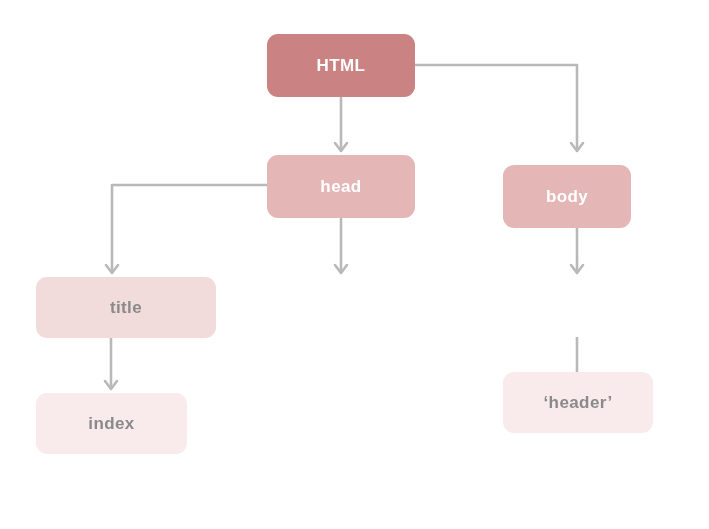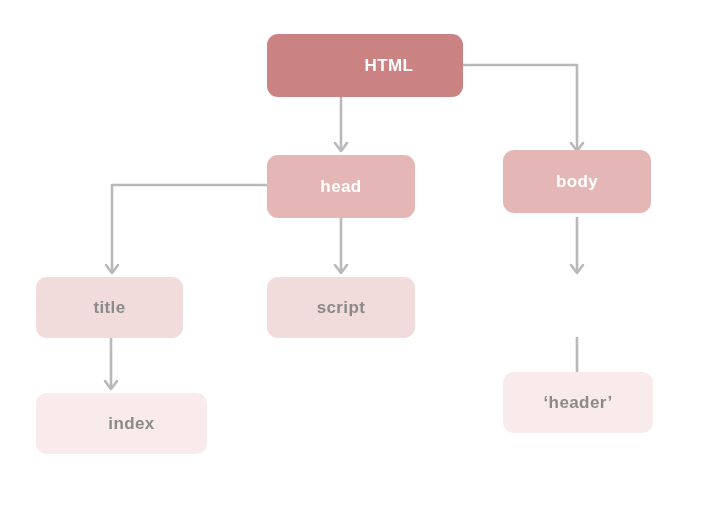--- a/index.html
+++ b/index.html
@@ -60,7 +60,7 @@
   .lvl3 { background: var(--lvl3); color: var(--dark-text); }
   .lvl4 { background: var(--lvl4); color: var(--dark-text); }
 
-  #node-html   { left: 267px; top: 34px;  width: 148px; height: 63px; padding-left: 48px; }
+  #node-html   { left: 267px; top: 34px;  width: 148px; height: 63px; }
   #node-head   { left: 267px; top: 155px; width: 148px; height: 63px; }
   #node-body   { left: 503px; top: 150px; width: 148px; height: 63px; }
   #node-title  { left: 36px;  top: 277px; width: 147px; height: 61px; }

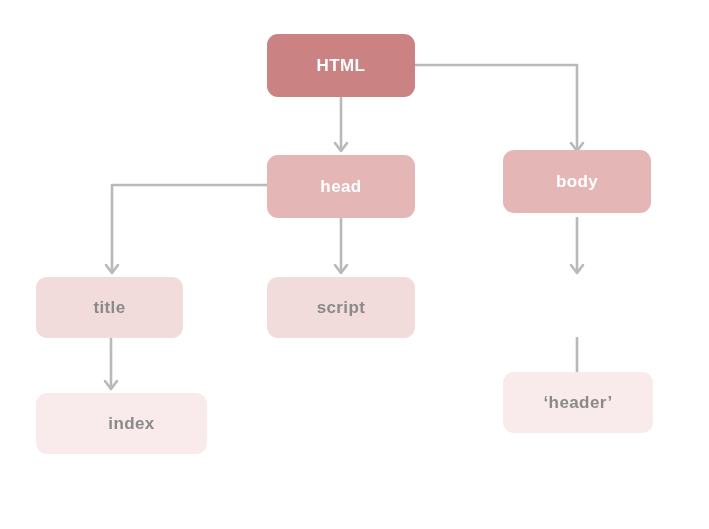--- a/index.html
+++ b/index.html
@@ -62,7 +62,7 @@
 
   #node-html   { left: 267px; top: 34px;  width: 148px; height: 63px; }
   #node-head   { left: 267px; top: 155px; width: 148px; height: 63px; }
-  #node-body   { left: 503px; top: 150px; width: 148px; height: 63px; }
+  #node-body   { left: 503px; top: 165px; width: 128px; height: 63px; }
   #node-title  { left: 36px;  top: 277px; width: 147px; height: 61px; }
   #node-script { left: 267px; top: 277px; width: 148px; height: 61px; }
   #node-h1     { left: 503px; top: 277px; width: 148px; height: 61px; }

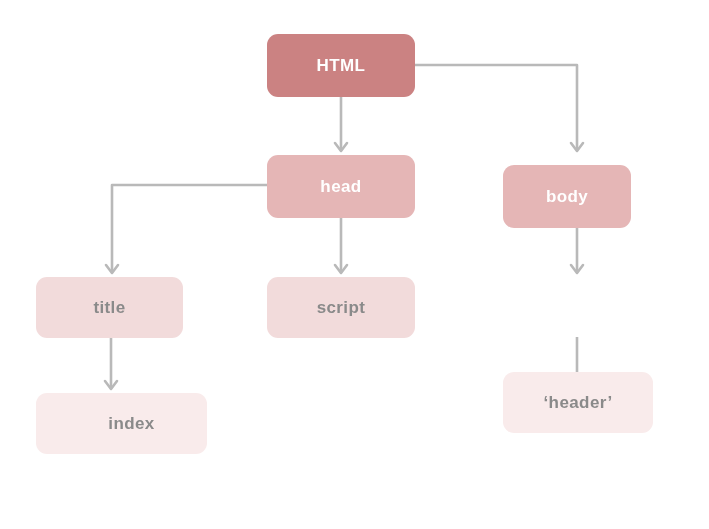--- a/index.html
+++ b/index.html
@@ -63,7 +63,7 @@
   #node-html   { left: 267px; top: 34px;  width: 148px; height: 63px; }
   #node-head   { left: 267px; top: 155px; width: 148px; height: 63px; }
   #node-body   { left: 503px; top: 165px; width: 128px; height: 63px; }
-  #node-title  { left: 36px;  top: 277px; width: 147px; height: 61px; }
+  #node-title  { left: 36px;  top: 277px; width: 180px; height: 61px; }
   #node-script { left: 267px; top: 277px; width: 148px; height: 61px; }
   #node-h1     { left: 503px; top: 277px; width: 148px; height: 61px; }
   #node-index  { left: 36px;  top: 393px; width: 151px; height: 61px; padding-left: 20px; }

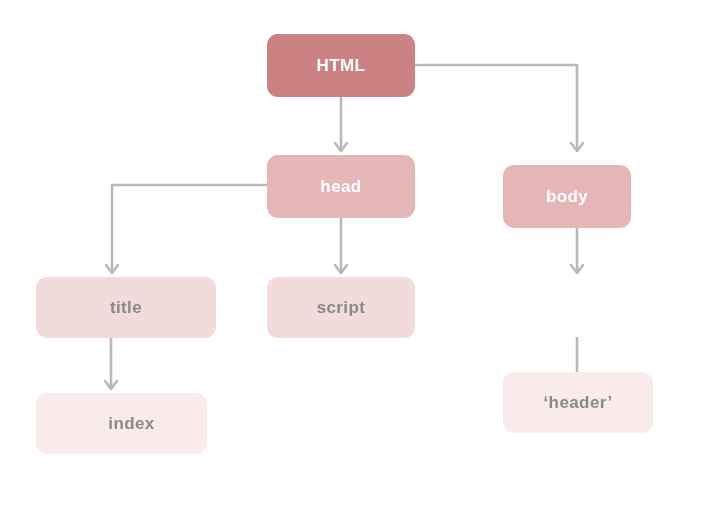--- a/index.html
+++ b/index.html
@@ -105,9 +105,6 @@
     <span>title</span>
   </div>
 
-  <div class="node lvl3" id="node-script">
-    <span>script</span>
-  </div>
 
 
   <div class="node lvl4" id="node-index">

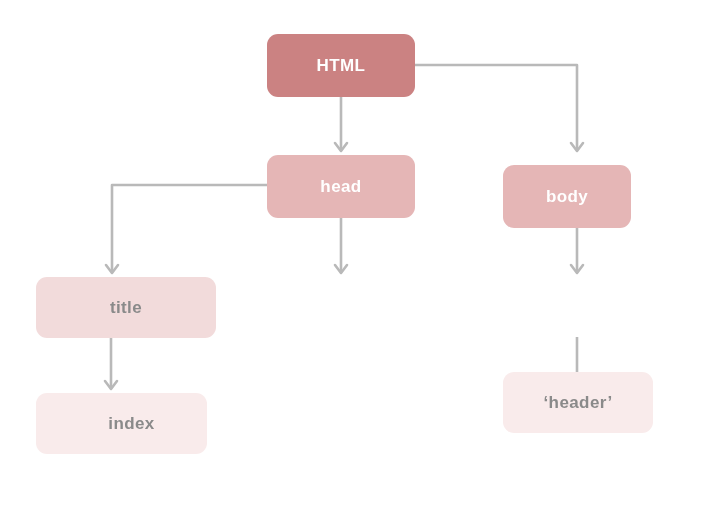--- a/index.html
+++ b/index.html
@@ -66,7 +66,7 @@
   #node-title  { left: 36px;  top: 277px; width: 180px; height: 61px; }
   #node-script { left: 267px; top: 277px; width: 148px; height: 61px; }
   #node-h1     { left: 503px; top: 277px; width: 148px; height: 61px; }
-  #node-index  { left: 36px;  top: 393px; width: 151px; height: 61px; padding-left: 20px; }
+  #node-index  { left: 36px;  top: 393px; width: 151px; height: 61px; }
   #node-header { left: 503px; top: 372px; width: 150px; height: 61px; }
 </style>
 </head>

